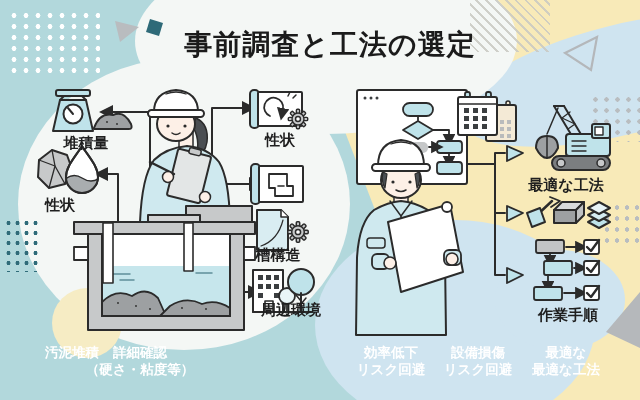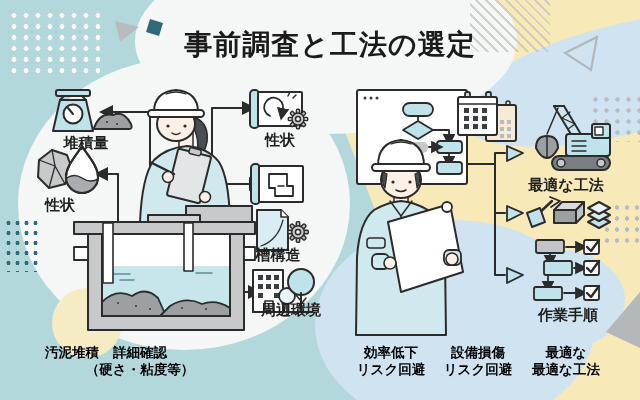--- a/index.html
+++ b/index.html
@@ -34,7 +34,7 @@
   .title{left:160px;top:26px;width:340px;text-align:center;
          font-size:28px;font-weight:800;letter-spacing:1px;color:#1b1b1b;}
   .lbl{font-size:15px;font-weight:800;text-align:center;width:100px;color:#1f1f1f;}
-  .cap{font-size:13.5px;line-height:1.28;font-weight:800;text-align:center;width:110px;color:#000000;}
+  .cap{font-size:13.5px;line-height:1.28;font-weight:800;text-align:center;width:110px;color:#ffffff;}
 </style>
 </head>
 <body>

